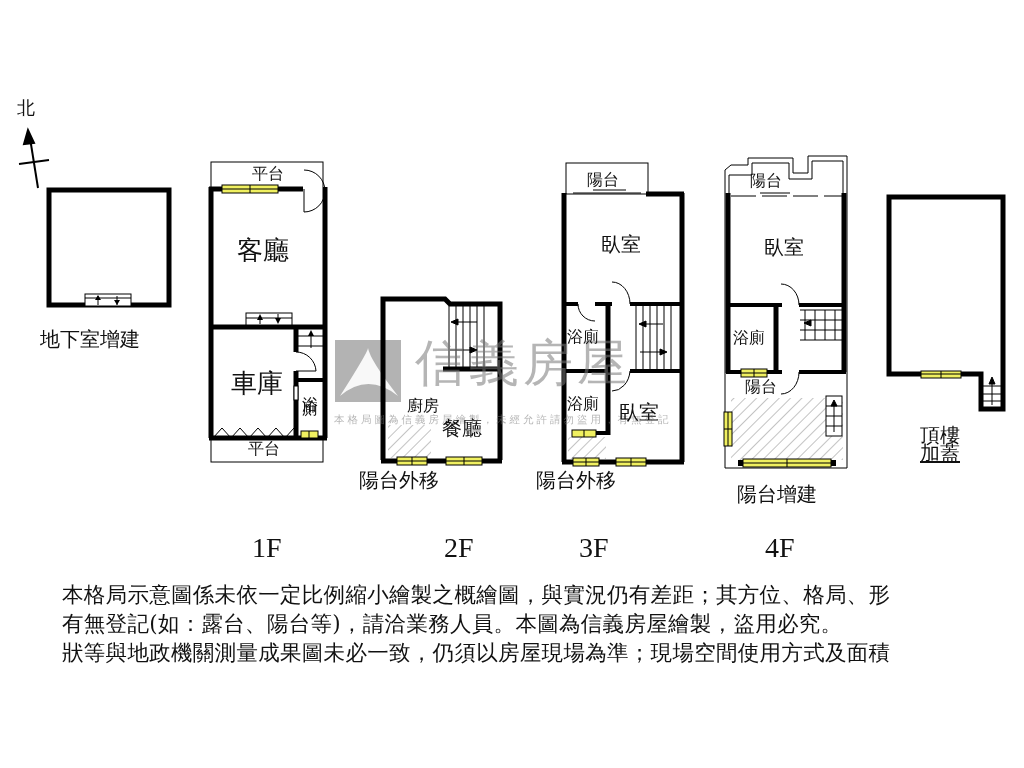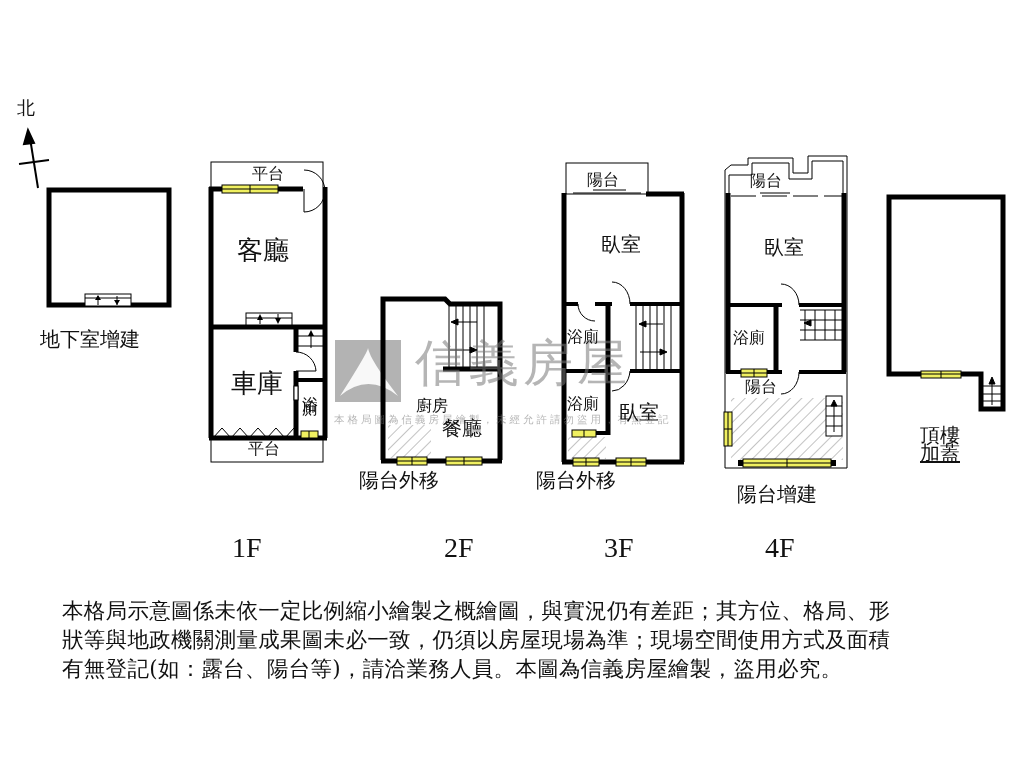--- a/index.html
+++ b/index.html
@@ -252,7 +252,7 @@
 <div class="lbl room-sm vert" style="left:299px;top:384px;">浴廁</div>
 <div class="lbl room-sm" style="left:248px;top:439px;">平台</div>
 
-<div class="lbl room-sm" style="left:416px;top:396px;">廚房</div>
+<div class="lbl room-sm" style="left:407px;top:396px;">廚房</div>
 <div class="lbl room-mid" style="left:442px;top:415px;">餐廳</div>
 <div class="lbl caption" style="left:359px;top:467px;">陽台外移</div>
 

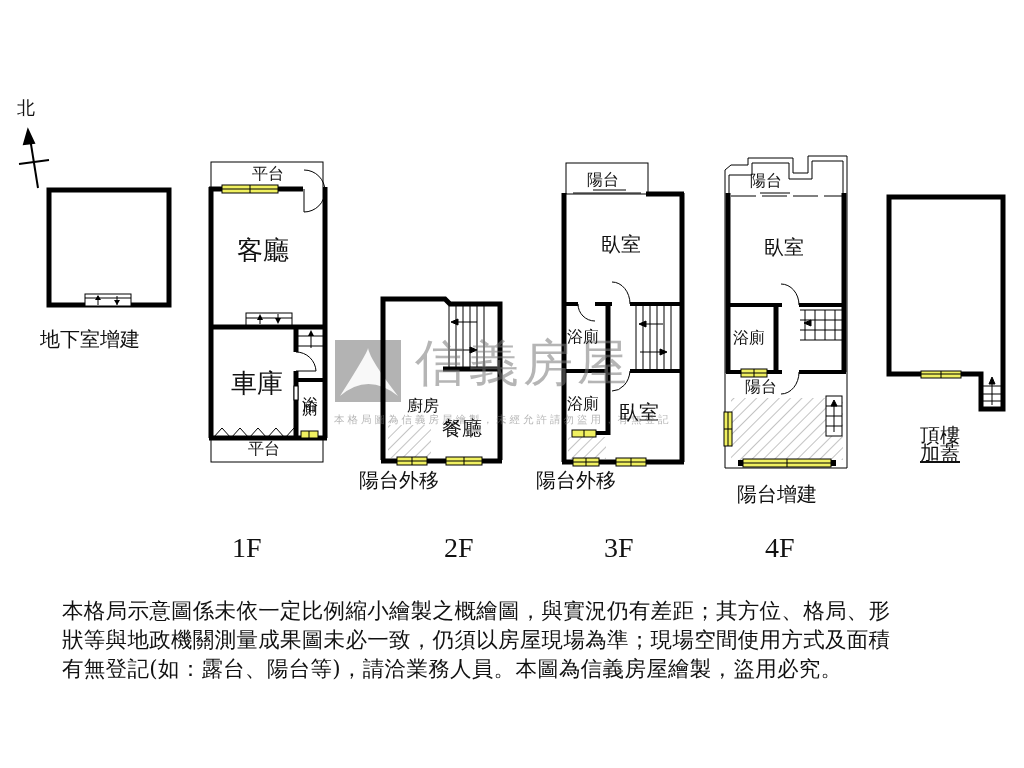--- a/index.html
+++ b/index.html
@@ -272,7 +272,7 @@
 <div class="lbl caption" style="left:920px;top:410px;margin-top:12px;">頂樓</div>
 <div class="lbl caption" style="left:920px;top:440px;text-decoration:underline;">加蓋</div>
 
-<div class="lbl floor-lbl" style="left:232px;">1F</div>
+<div class="lbl floor-lbl" style="left:252px;">1F</div>
 <div class="lbl floor-lbl" style="left:444px;">2F</div>
 <div class="lbl floor-lbl" style="left:604px;">3F</div>
 <div class="lbl floor-lbl" style="left:765px;">4F</div>

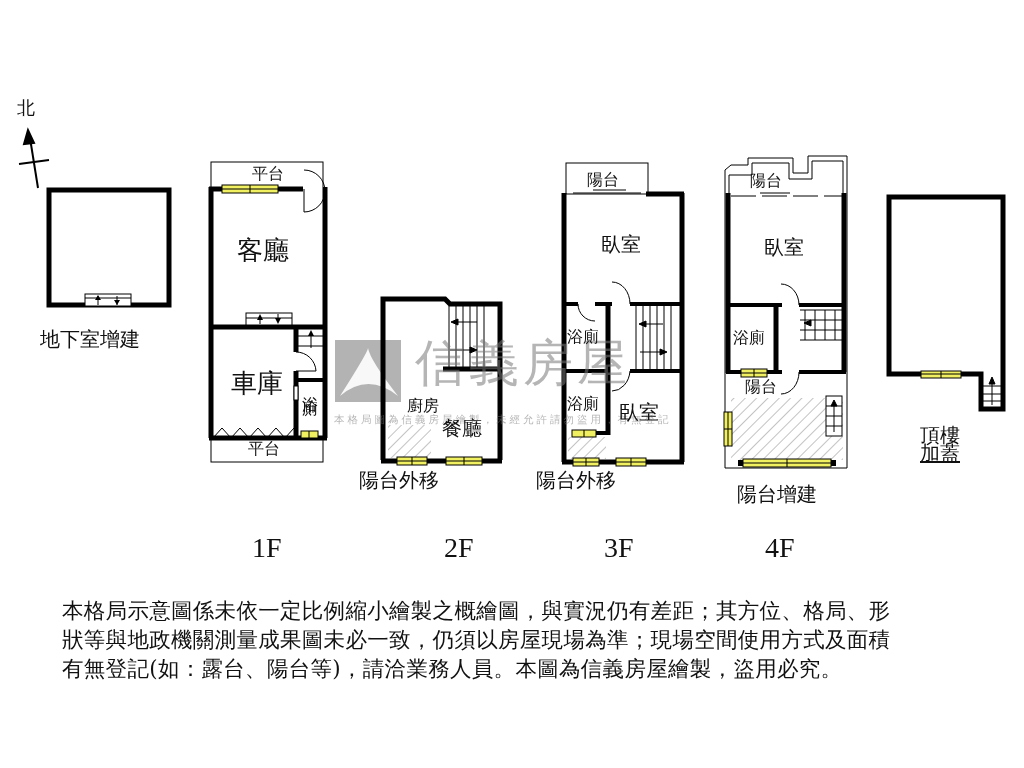--- a/index.html
+++ b/index.html
@@ -274,7 +274,7 @@
 
 <div class="lbl floor-lbl" style="left:252px;">1F</div>
 <div class="lbl floor-lbl" style="left:444px;">2F</div>
-<div class="lbl floor-lbl" style="left:604px;">3F</div>
+<div class="lbl floor-lbl" style="left:579px;">3F</div>
 <div class="lbl floor-lbl" style="left:765px;">4F</div>
 
 <div id="disclaimer">

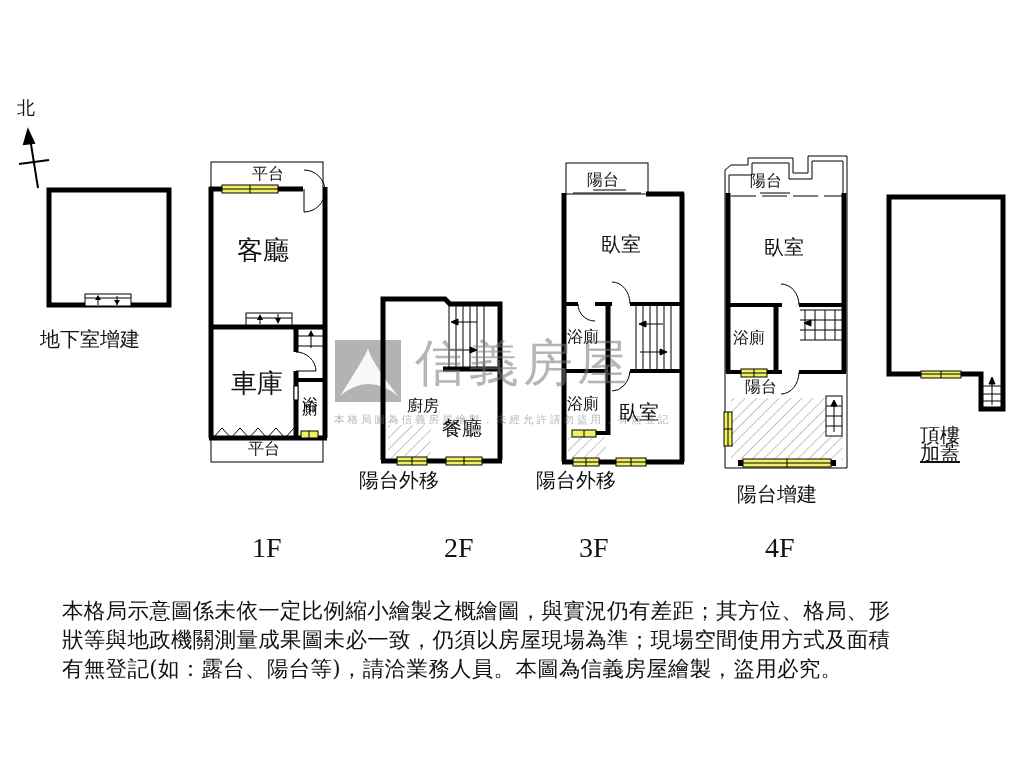--- a/index.html
+++ b/index.html
@@ -13,7 +13,7 @@
   .caption { font-size:20px; }
   .floor-lbl { position:absolute; font-size:28px; top:532px; font-family:"Liberation Serif","DejaVu Serif",serif; }
   .vert { writing-mode:vertical-rl; letter-spacing:2px; }
-  #disclaimer { position:absolute; left:62px; top:596px; width:960px; font-size:21.5px; line-height:29px; letter-spacing:0.3px; }
+  #disclaimer { position:absolute; left:62px; top:580px; width:960px; font-size:21.5px; line-height:29px; letter-spacing:0.3px; }
   .wm-big { position:absolute; font-family:Liberation Sans, sans-serif; color:rgba(120,120,120,0.55); font-size:50px; top:330px; left:415px; letter-spacing:4px; }
   .wm-small { position:absolute; font-family:"DejaVu Sans","Liberation Sans",sans-serif; color:rgba(120,120,120,0.55); font-size:10.5px; top:413px; left:334px; letter-spacing:3px; }
 </style>

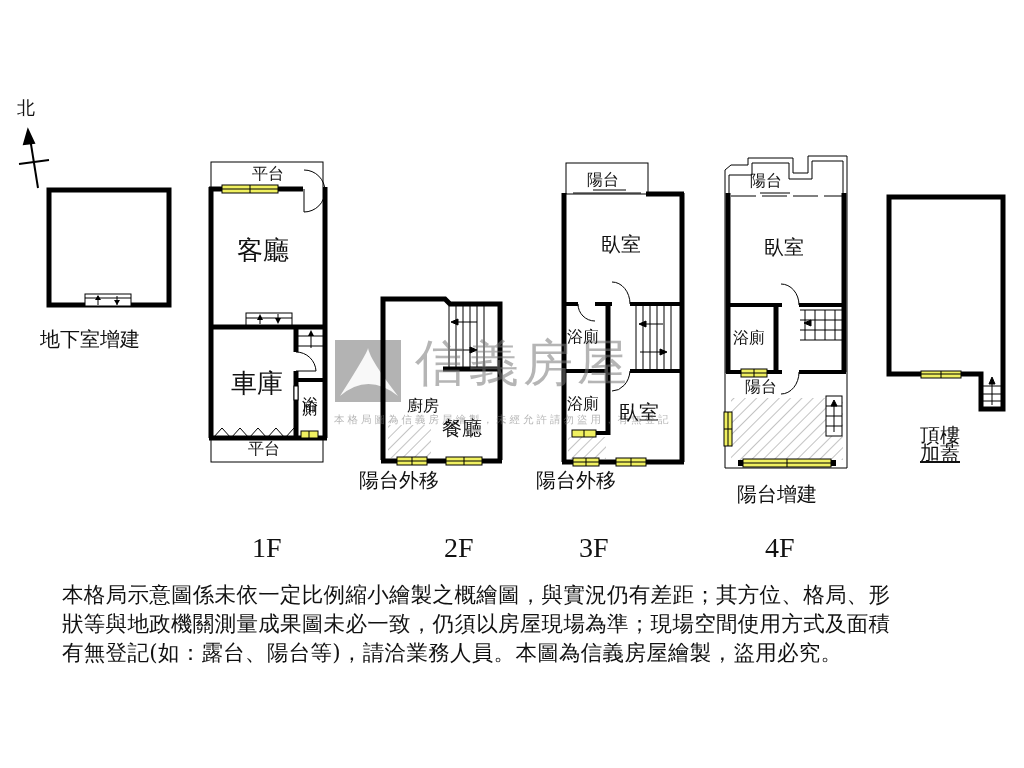--- a/index.html
+++ b/index.html
@@ -279,8 +279,8 @@
 
 <div id="disclaimer">
   <div>本格局示意圖係未依一定比例縮小繪製之概繪圖，與實況仍有差距；其方位、格局、形</div>
+  <div>有無登記(如：露台、陽台等)，請洽業務人員。本圖為信義房屋繪製，盜用必究。</div>
   <div>狀等與地政機關測量成果圖未必一致，仍須以房屋現場為準；現場空間使用方式及面積</div>
-  <div>有無登記(如：露台、陽台等)，請洽業務人員。本圖為信義房屋繪製，盜用必究。</div>
 </div>
 
 </body></html>

